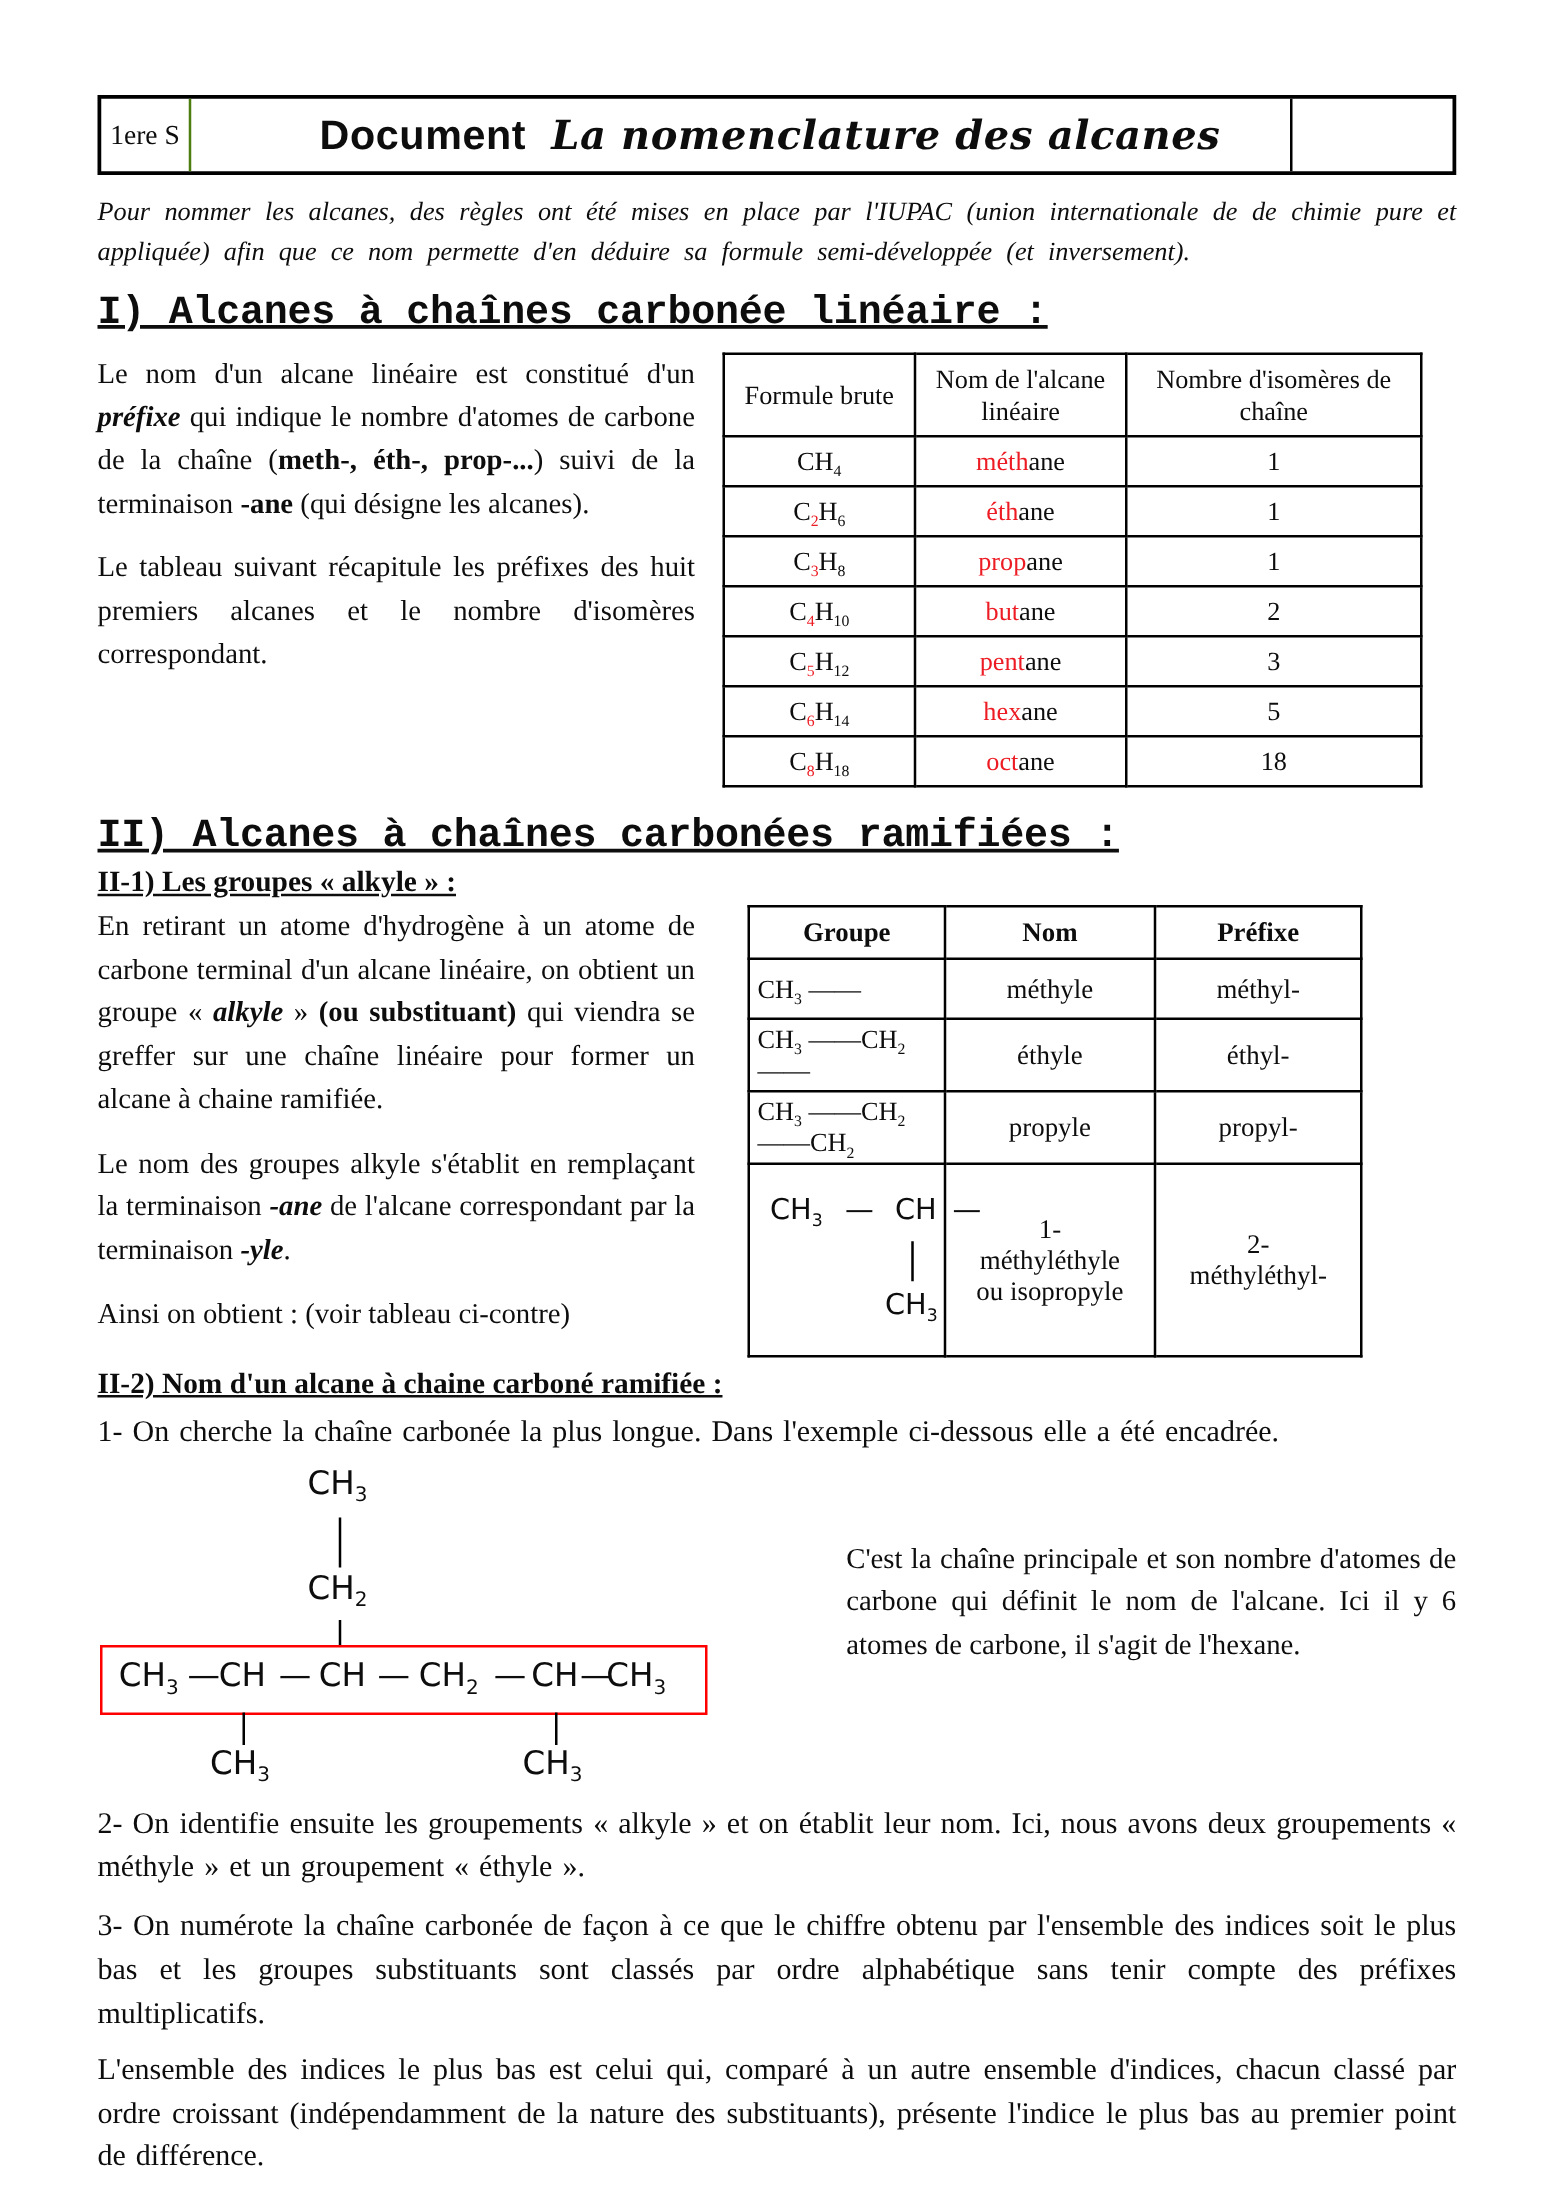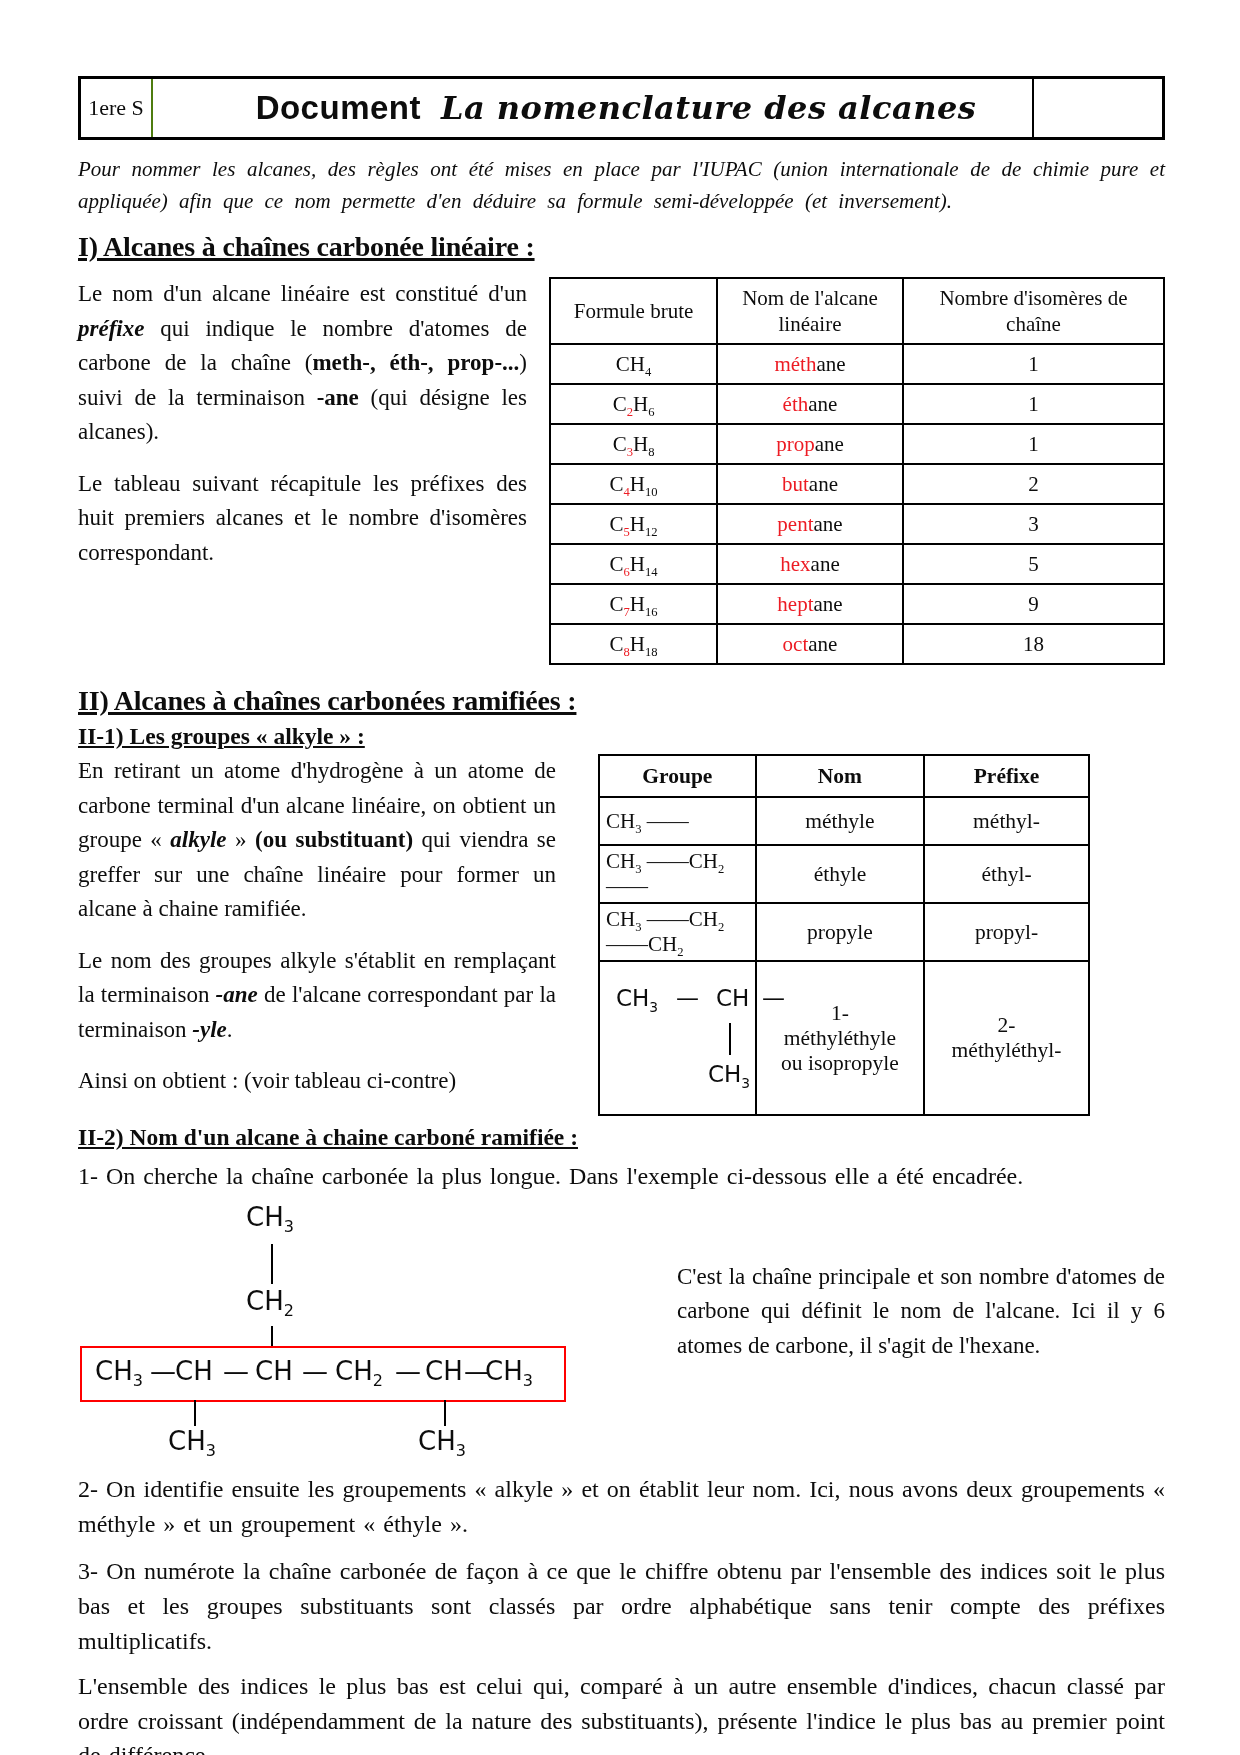--- a/index.html
+++ b/index.html
@@ -16,7 +16,7 @@
 
   .intro{font-style:italic;font-size:21px;line-height:1.5;text-align:justify;word-spacing:6px;margin:0 0 14px 0;}
 
-  .sec-head{font-family:Liberation Serif, serif;font-weight:900;font-size:28px;letter-spacing:-.2px;
+  .sec-head{font-family:Liberation Mono, monospace;font-weight:900;font-size:32px;letter-spacing:-.2px;
             text-decoration:underline;text-decoration-thickness:2.5px;margin:10px 0 14px 0;}
   .sub-head{font-weight:bold;font-size:23.5px;text-decoration:underline;margin:0 0 4px 0;}
 

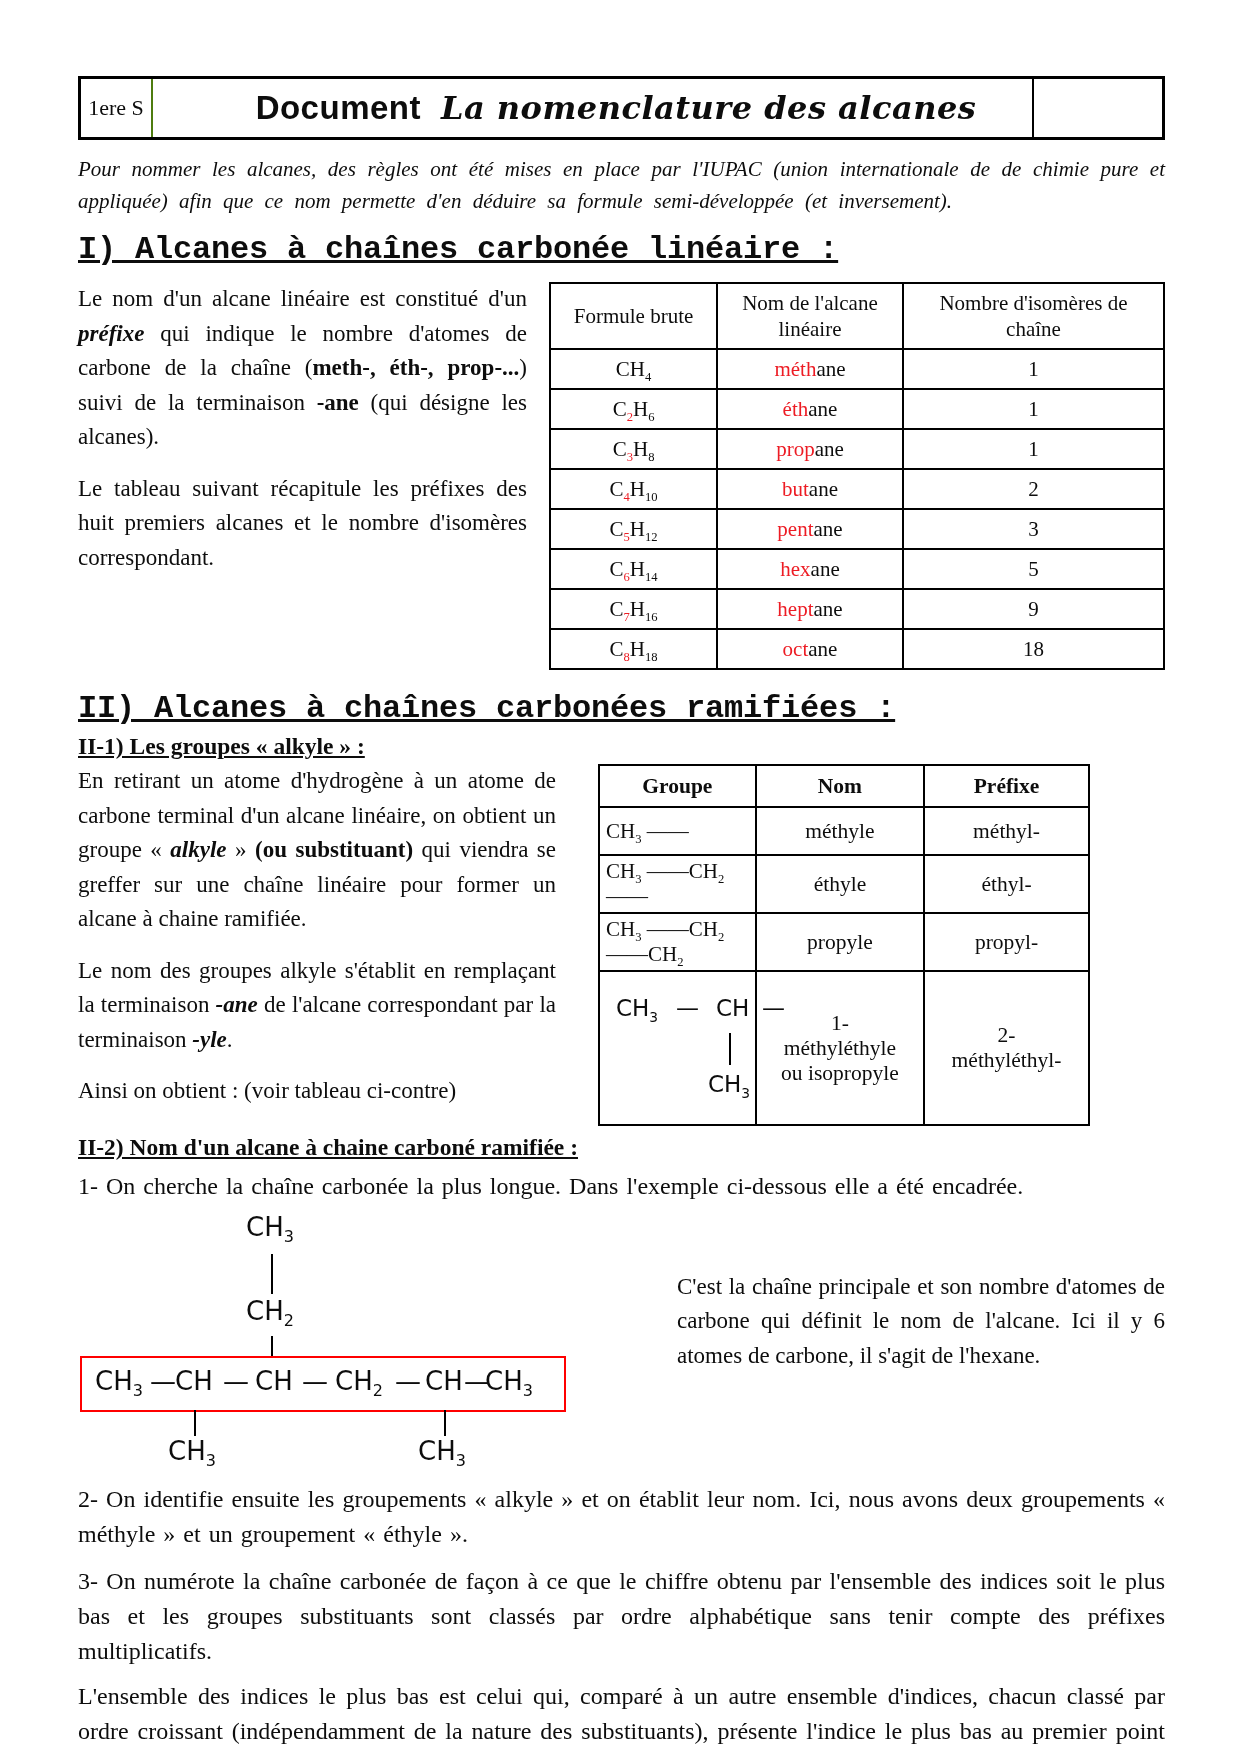--- a/index.html
+++ b/index.html
@@ -29,7 +29,7 @@
   sub{font-size:60%;line-height:0;}
 
   table{border-collapse:collapse;background:#fff;}
-  .t1{width:616px;font-size:21px;}
+  .t1{width:560px;font-size:21px;}
   .t1 th,.t1 td{border:2px solid #000;text-align:center;padding:2px 6px;}
   .t1 th{font-weight:normal;font-size:21px;line-height:1.25;height:60px;}
   .t1 td{height:34px;}

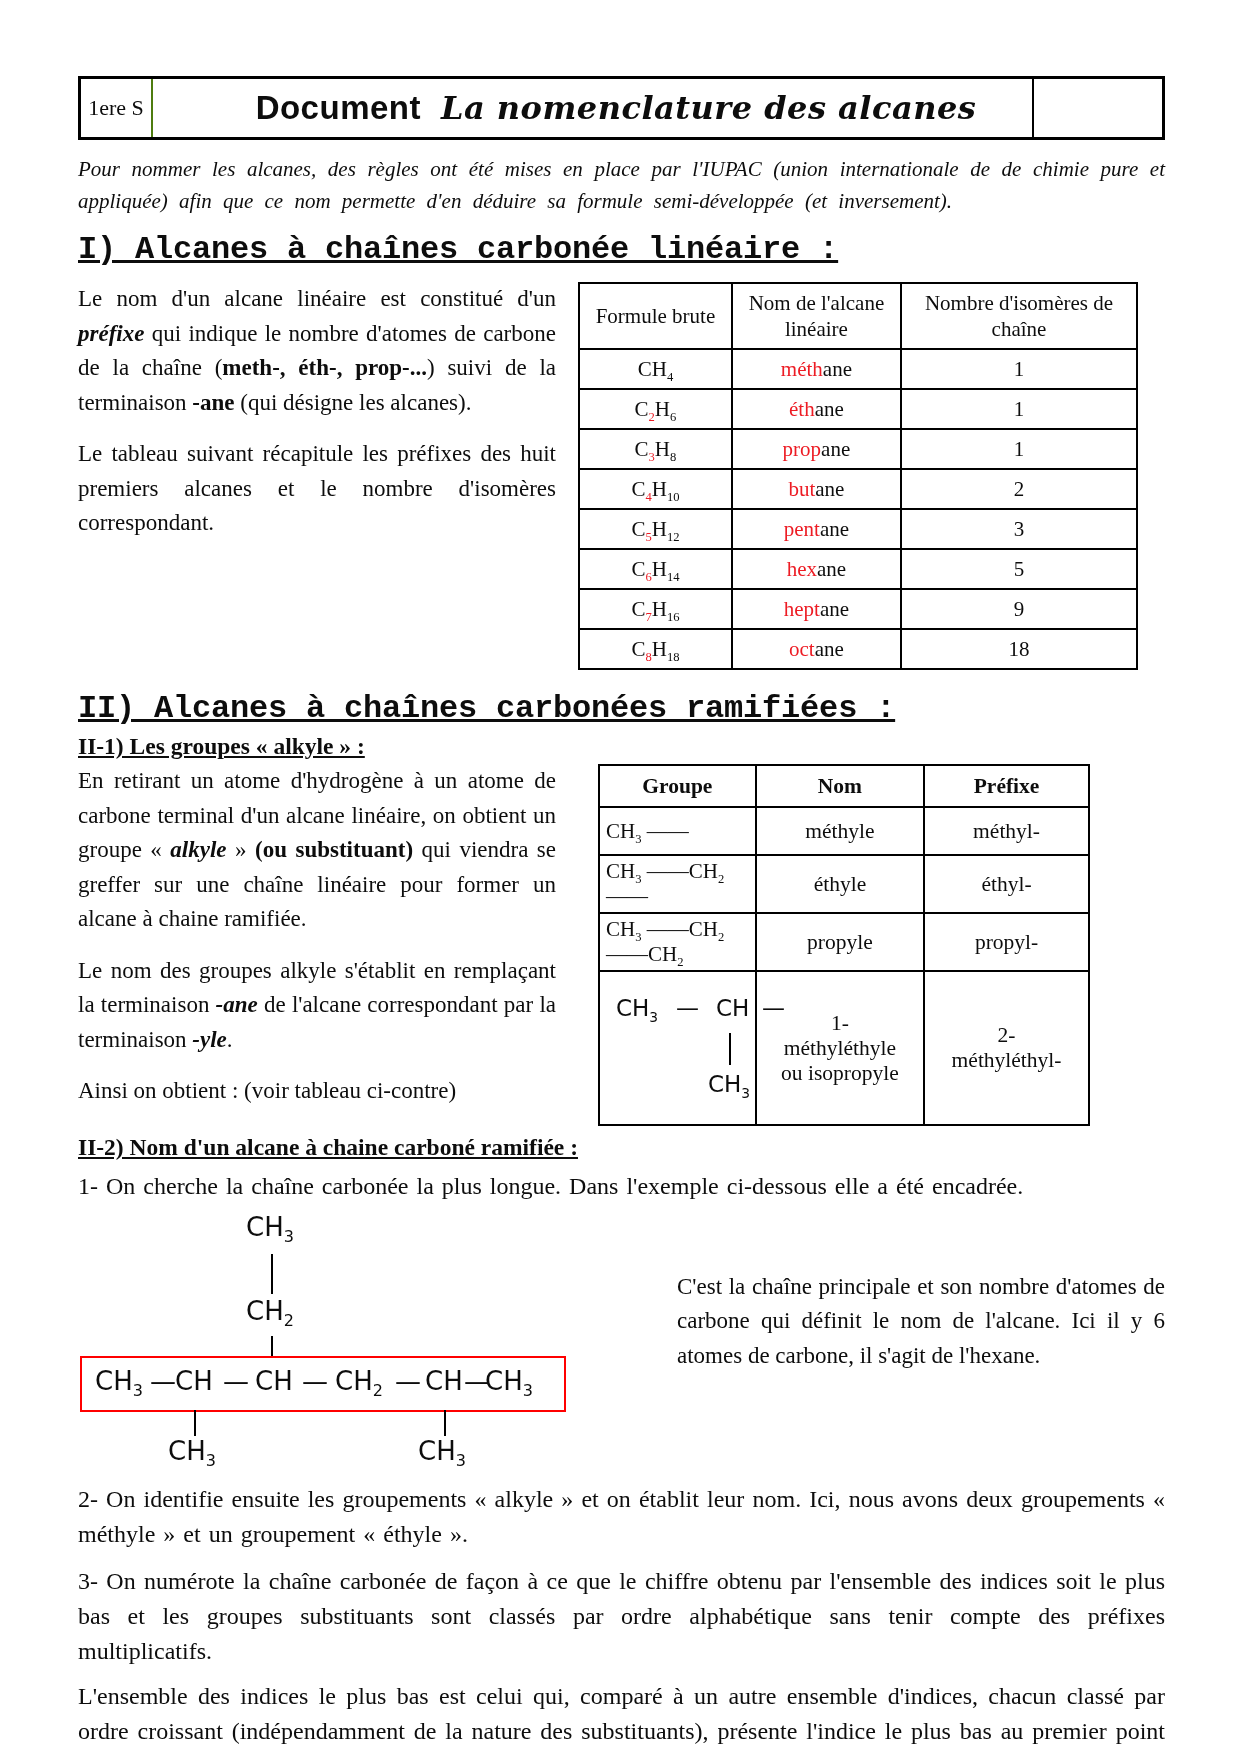--- a/index.html
+++ b/index.html
@@ -118,11 +118,6 @@
               <td><span>C</span><sub class="red">6</sub><span>H</span><sub>14</sub></td>
               <td><span class="red">hex</span><span>ane</span></td>
               <td>5</td>
-            </tr>
-            <tr>
-              <td><span>C</span><sub class="red">7</sub><span>H</span><sub>16</sub></td>
-              <td><span class="red">hept</span><span>ane</span></td>
-              <td>9</td>
             </tr>
             <tr>
               <td><span>C</span><sub class="red">8</sub><span>H</span><sub>18</sub></td>

